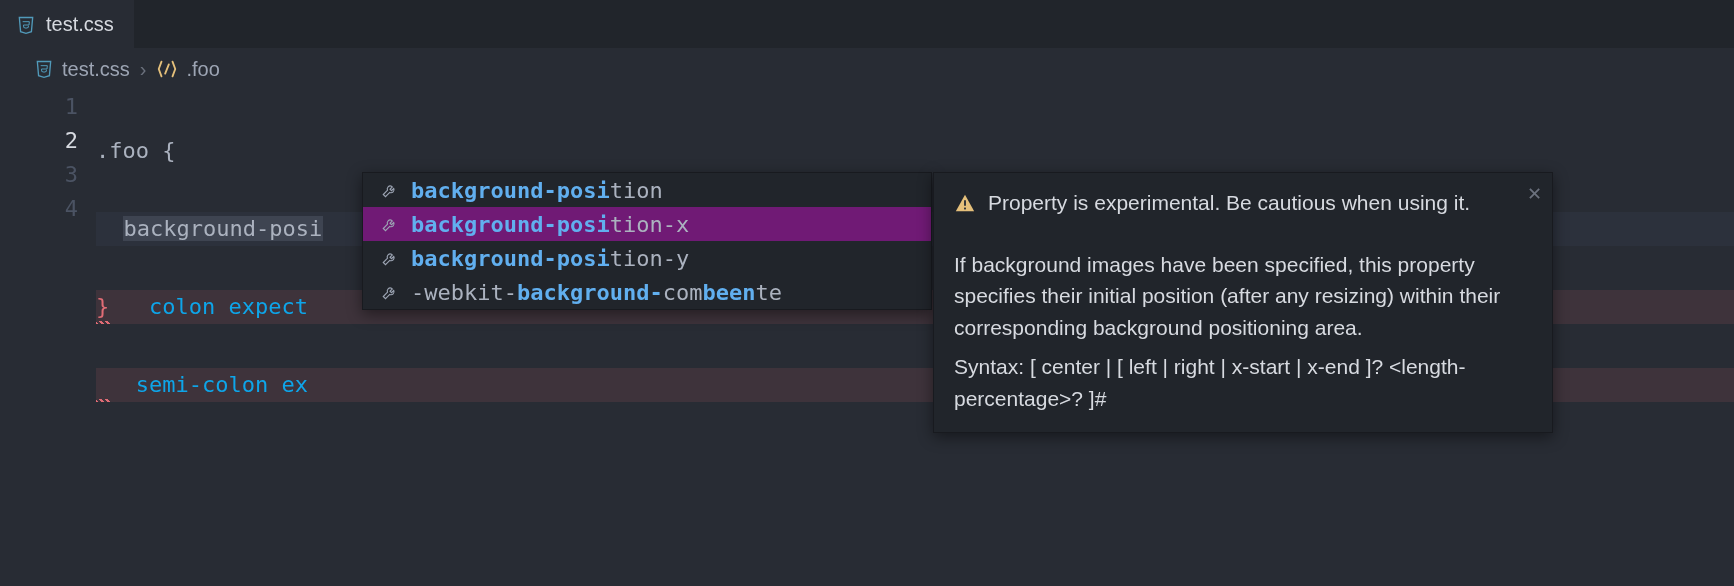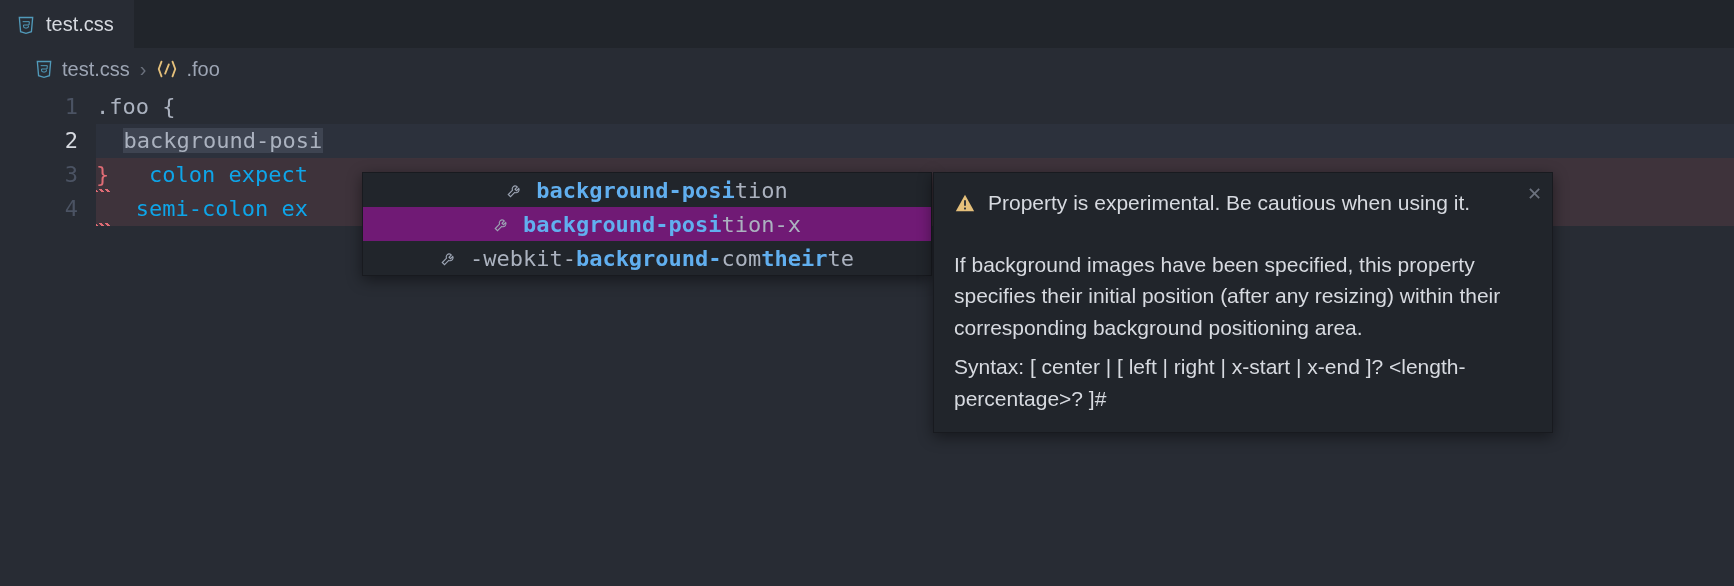--- a/index.html
+++ b/index.html
@@ -70,6 +70,7 @@
     line-height: 34px;
     white-space: pre;
     position: relative;
+    margin-top: 44px;
   }
   .line.current {
     background: #2c313c;

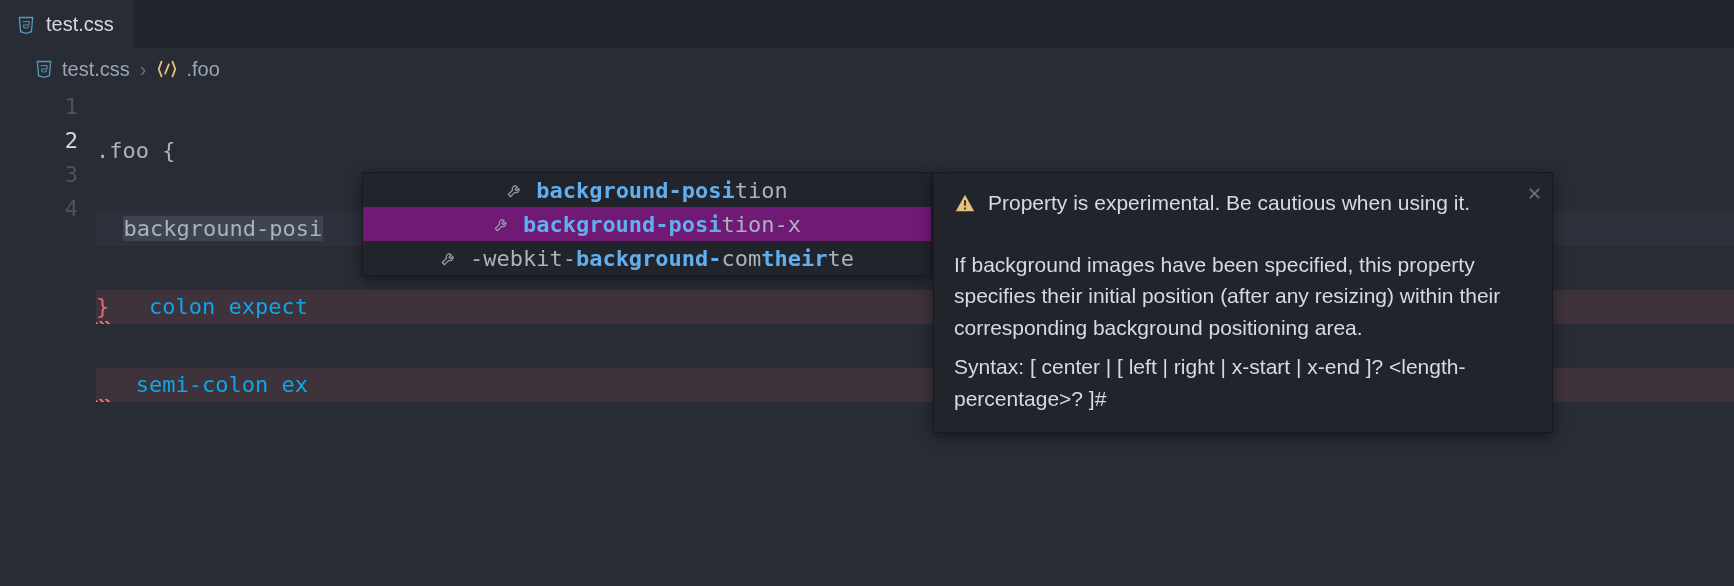--- a/index.html
+++ b/index.html
@@ -114,7 +114,6 @@
     padding: 0 18px;
     gap: 10px;
     cursor: pointer;
-    justify-content: center;
   }
   .suggest-row.selected { background: #701a75; }
   .wrench { flex: 0 0 20px; display:flex; align-items:center; }

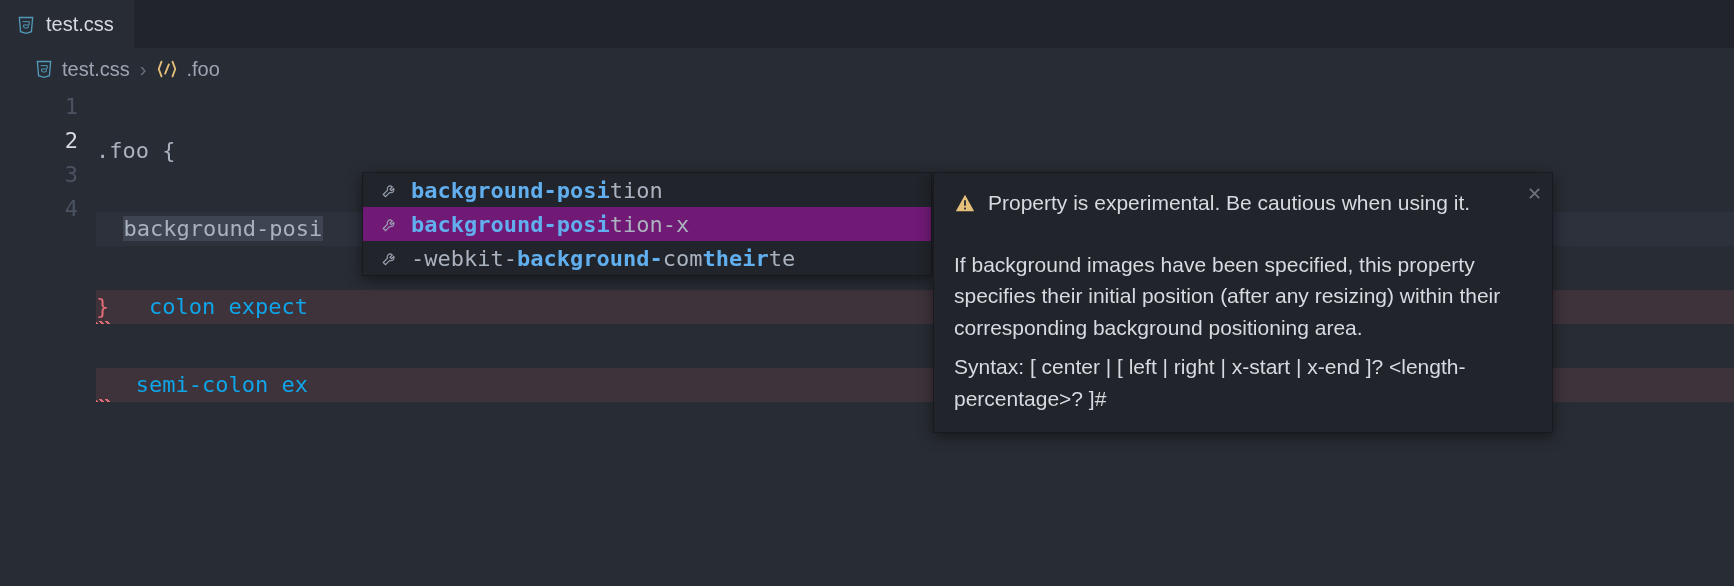--- a/index.html
+++ b/index.html
@@ -236,6 +236,14 @@
           <path d="M14 7a4 4 0 0 0-5.3 5.3L3 18l3 3 5.7-5.7A4 4 0 0 0 17 10l-3 3-2-2 3-3-1-1z" stroke="#9da5b4" stroke-width="1.5"></path>
         </svg>
       </span>
+    <span class="s-label"><span class="s-hl">background-posi</span><span class="s-rest">tion-y</span></span>
+  </div>
+  <div class="suggest-row">
+    <span class="wrench">
+        <svg viewBox="0 0 24 24" fill="none">
+          <path d="M14 7a4 4 0 0 0-5.3 5.3L3 18l3 3 5.7-5.7A4 4 0 0 0 17 10l-3 3-2-2 3-3-1-1z" stroke="#9da5b4" stroke-width="1.5"></path>
+        </svg>
+      </span>
     <span class="s-label"><span class="s-rest">-webkit-</span><span class="s-hl">background-</span><span class="s-rest">com</span><span class="s-hl">their</span><span class="s-rest">te</span></span>
   </div>
 </div>

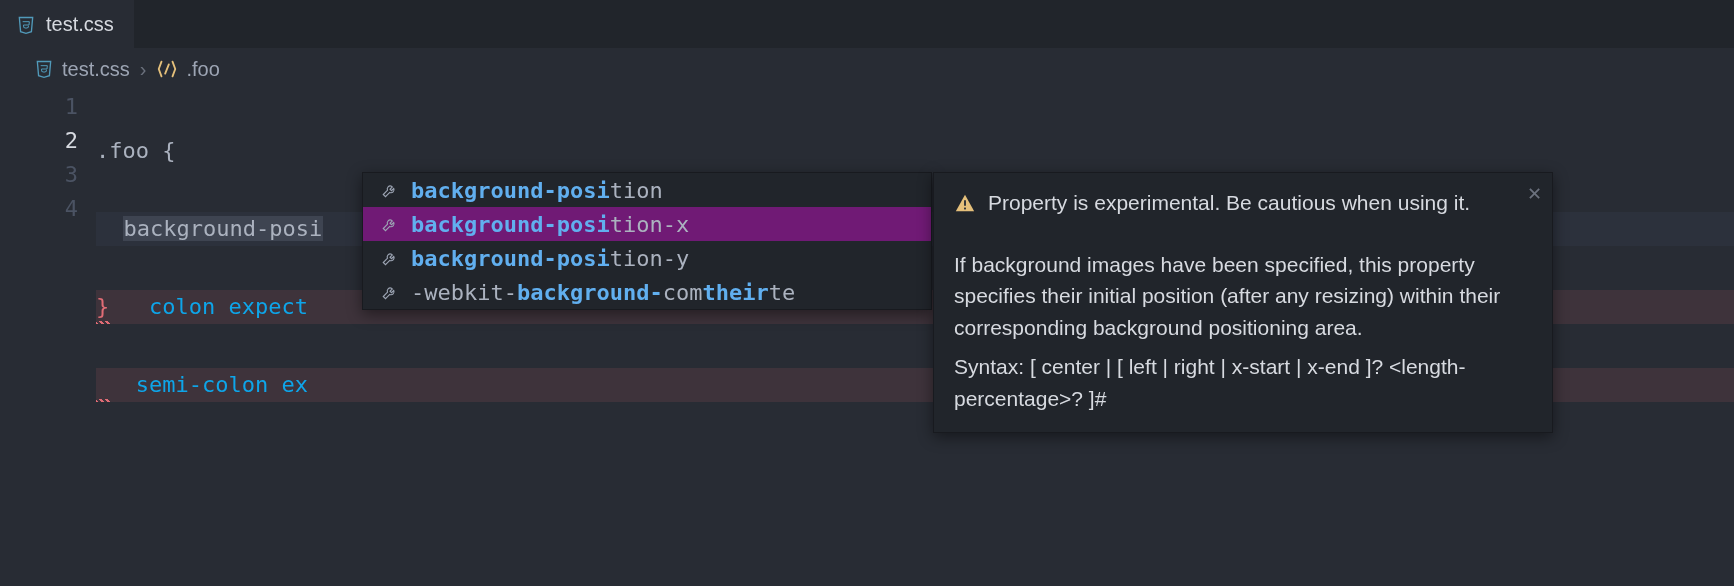--- a/index.html
+++ b/index.html
@@ -244,7 +244,7 @@
           <path d="M14 7a4 4 0 0 0-5.3 5.3L3 18l3 3 5.7-5.7A4 4 0 0 0 17 10l-3 3-2-2 3-3-1-1z" stroke="#9da5b4" stroke-width="1.5"></path>
         </svg>
       </span>
-    <span class="s-label"><span class="s-rest">-webkit-</span><span class="s-hl">background-</span><span class="s-rest">com</span><span class="s-hl">their</span><span class="s-rest">te</span></span>
+    <span class="s-label"><span class="s-rest">-webkit-</span><span class="s-hl">background-</span><span class="s-rest">com</span><span class="s-hl">been</span><span class="s-rest">te</span></span>
   </div>
 </div>
 

